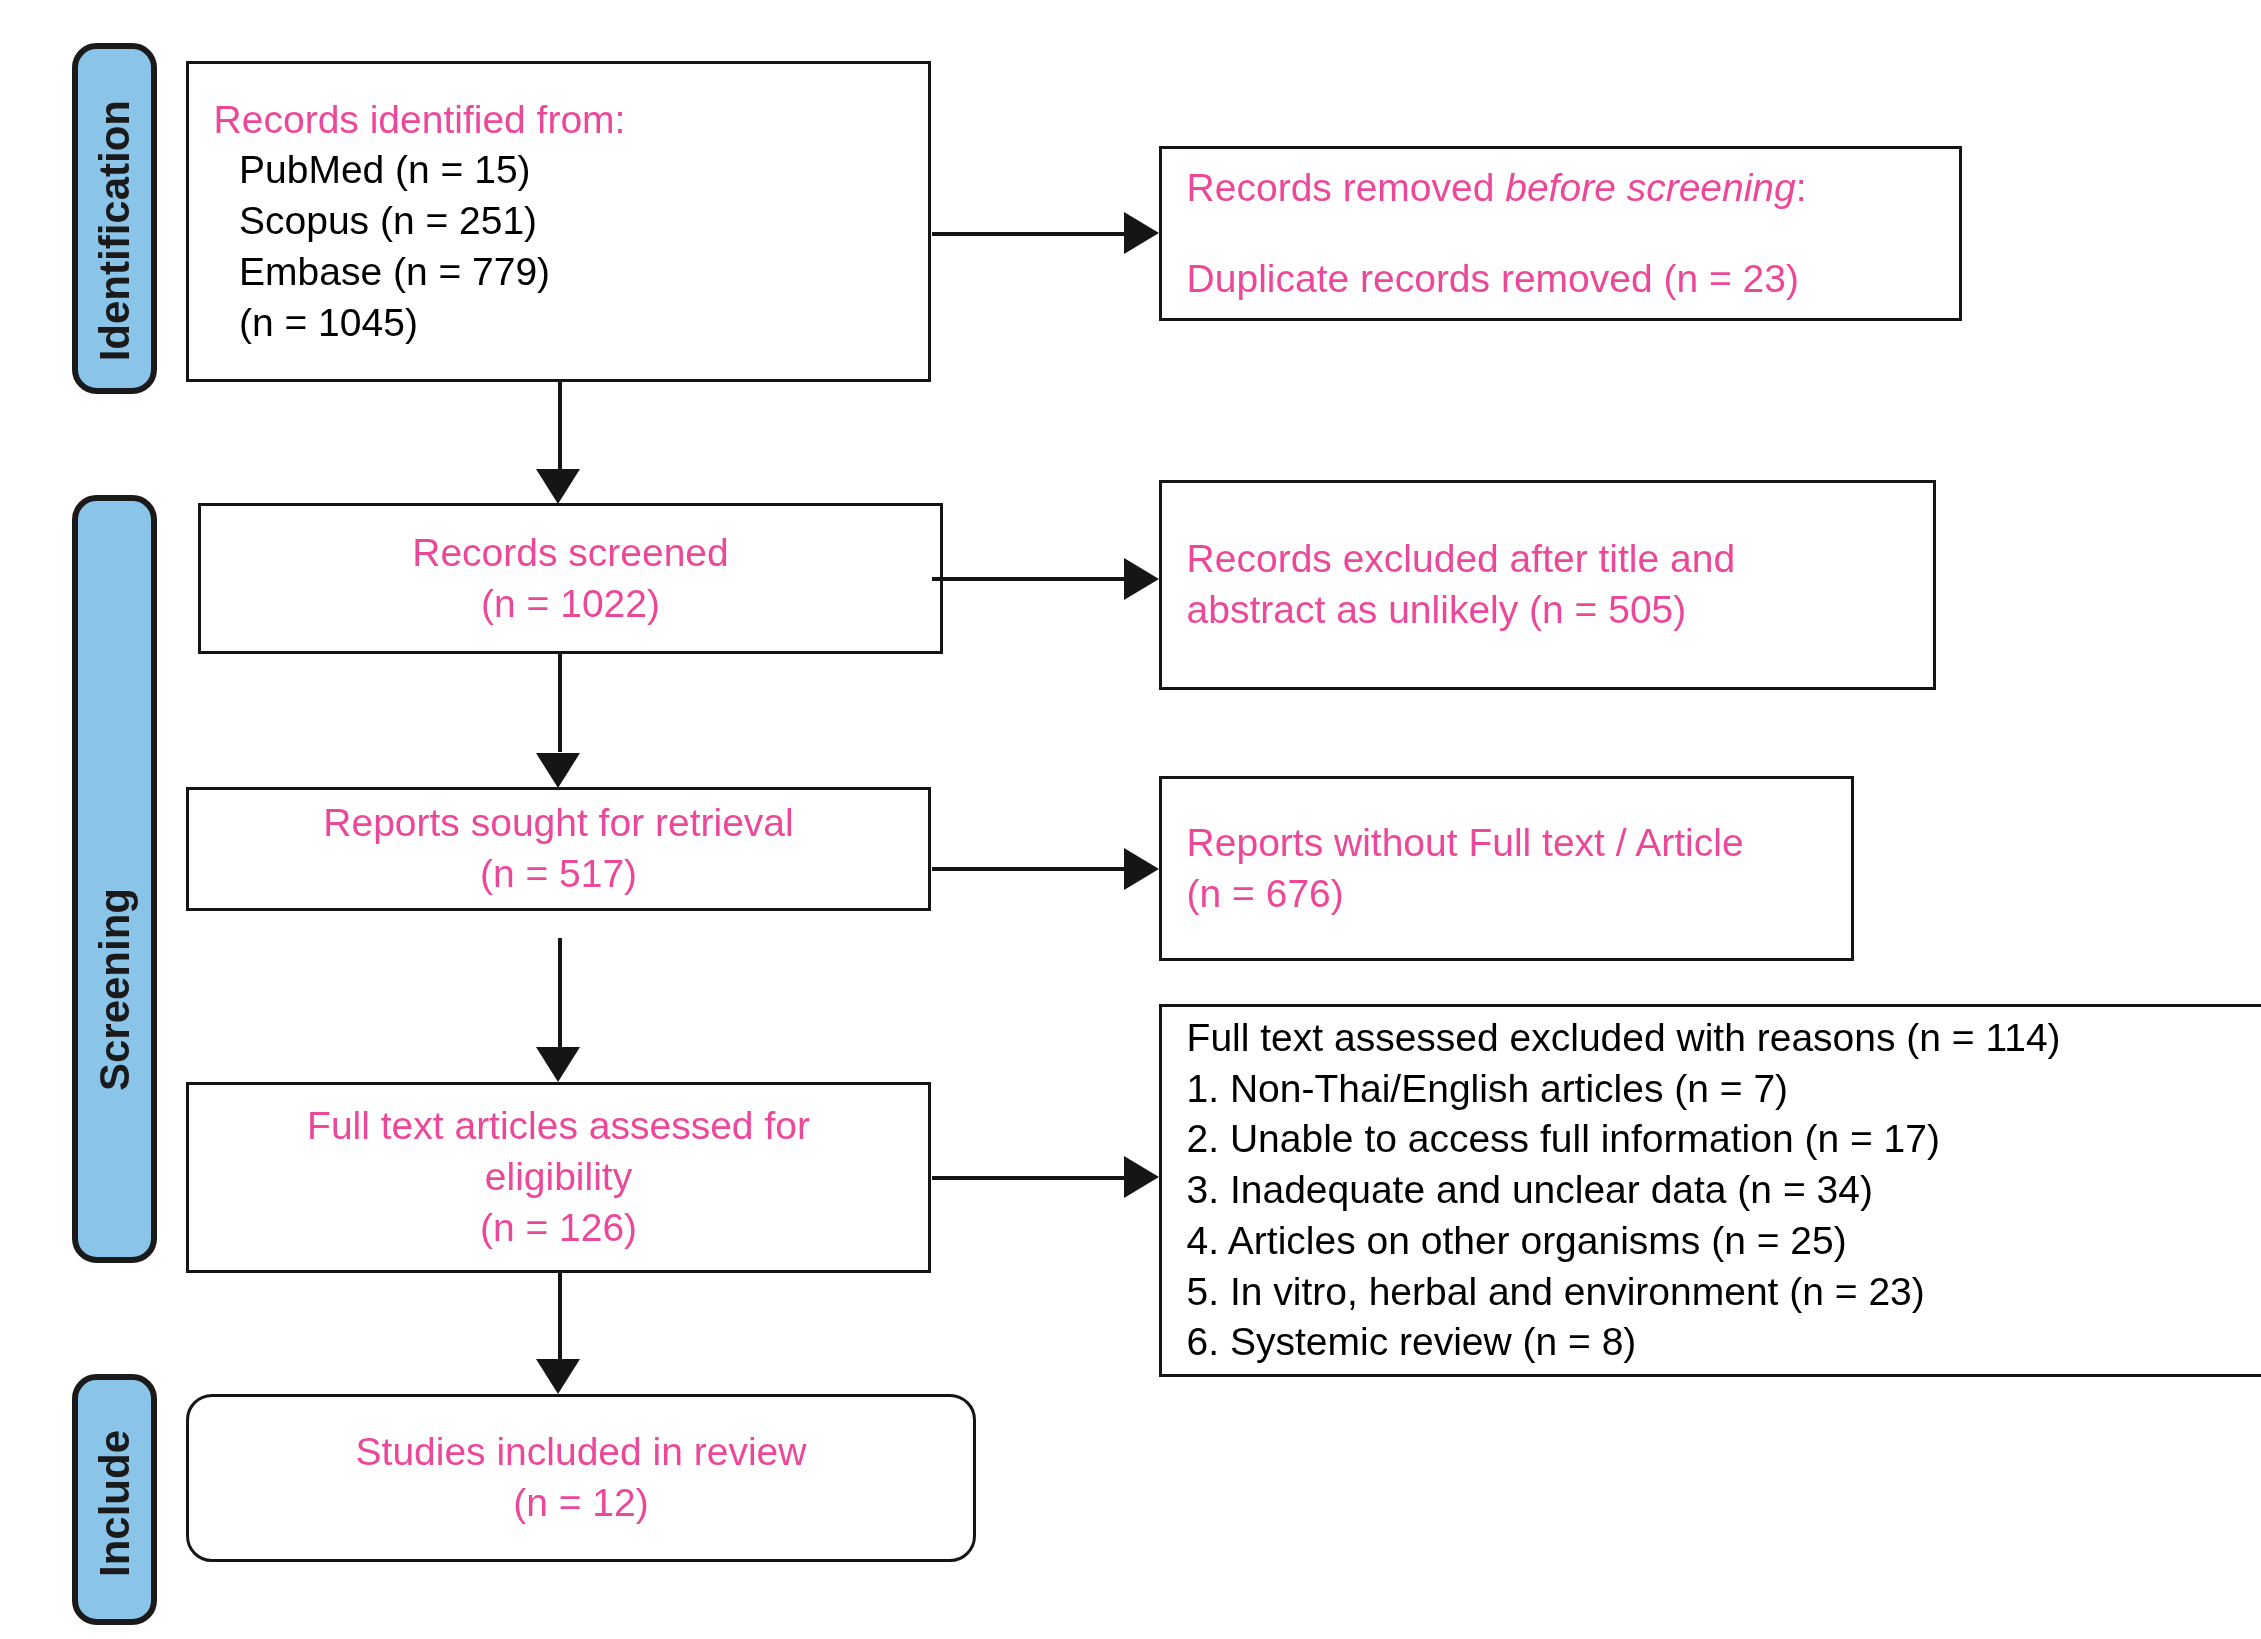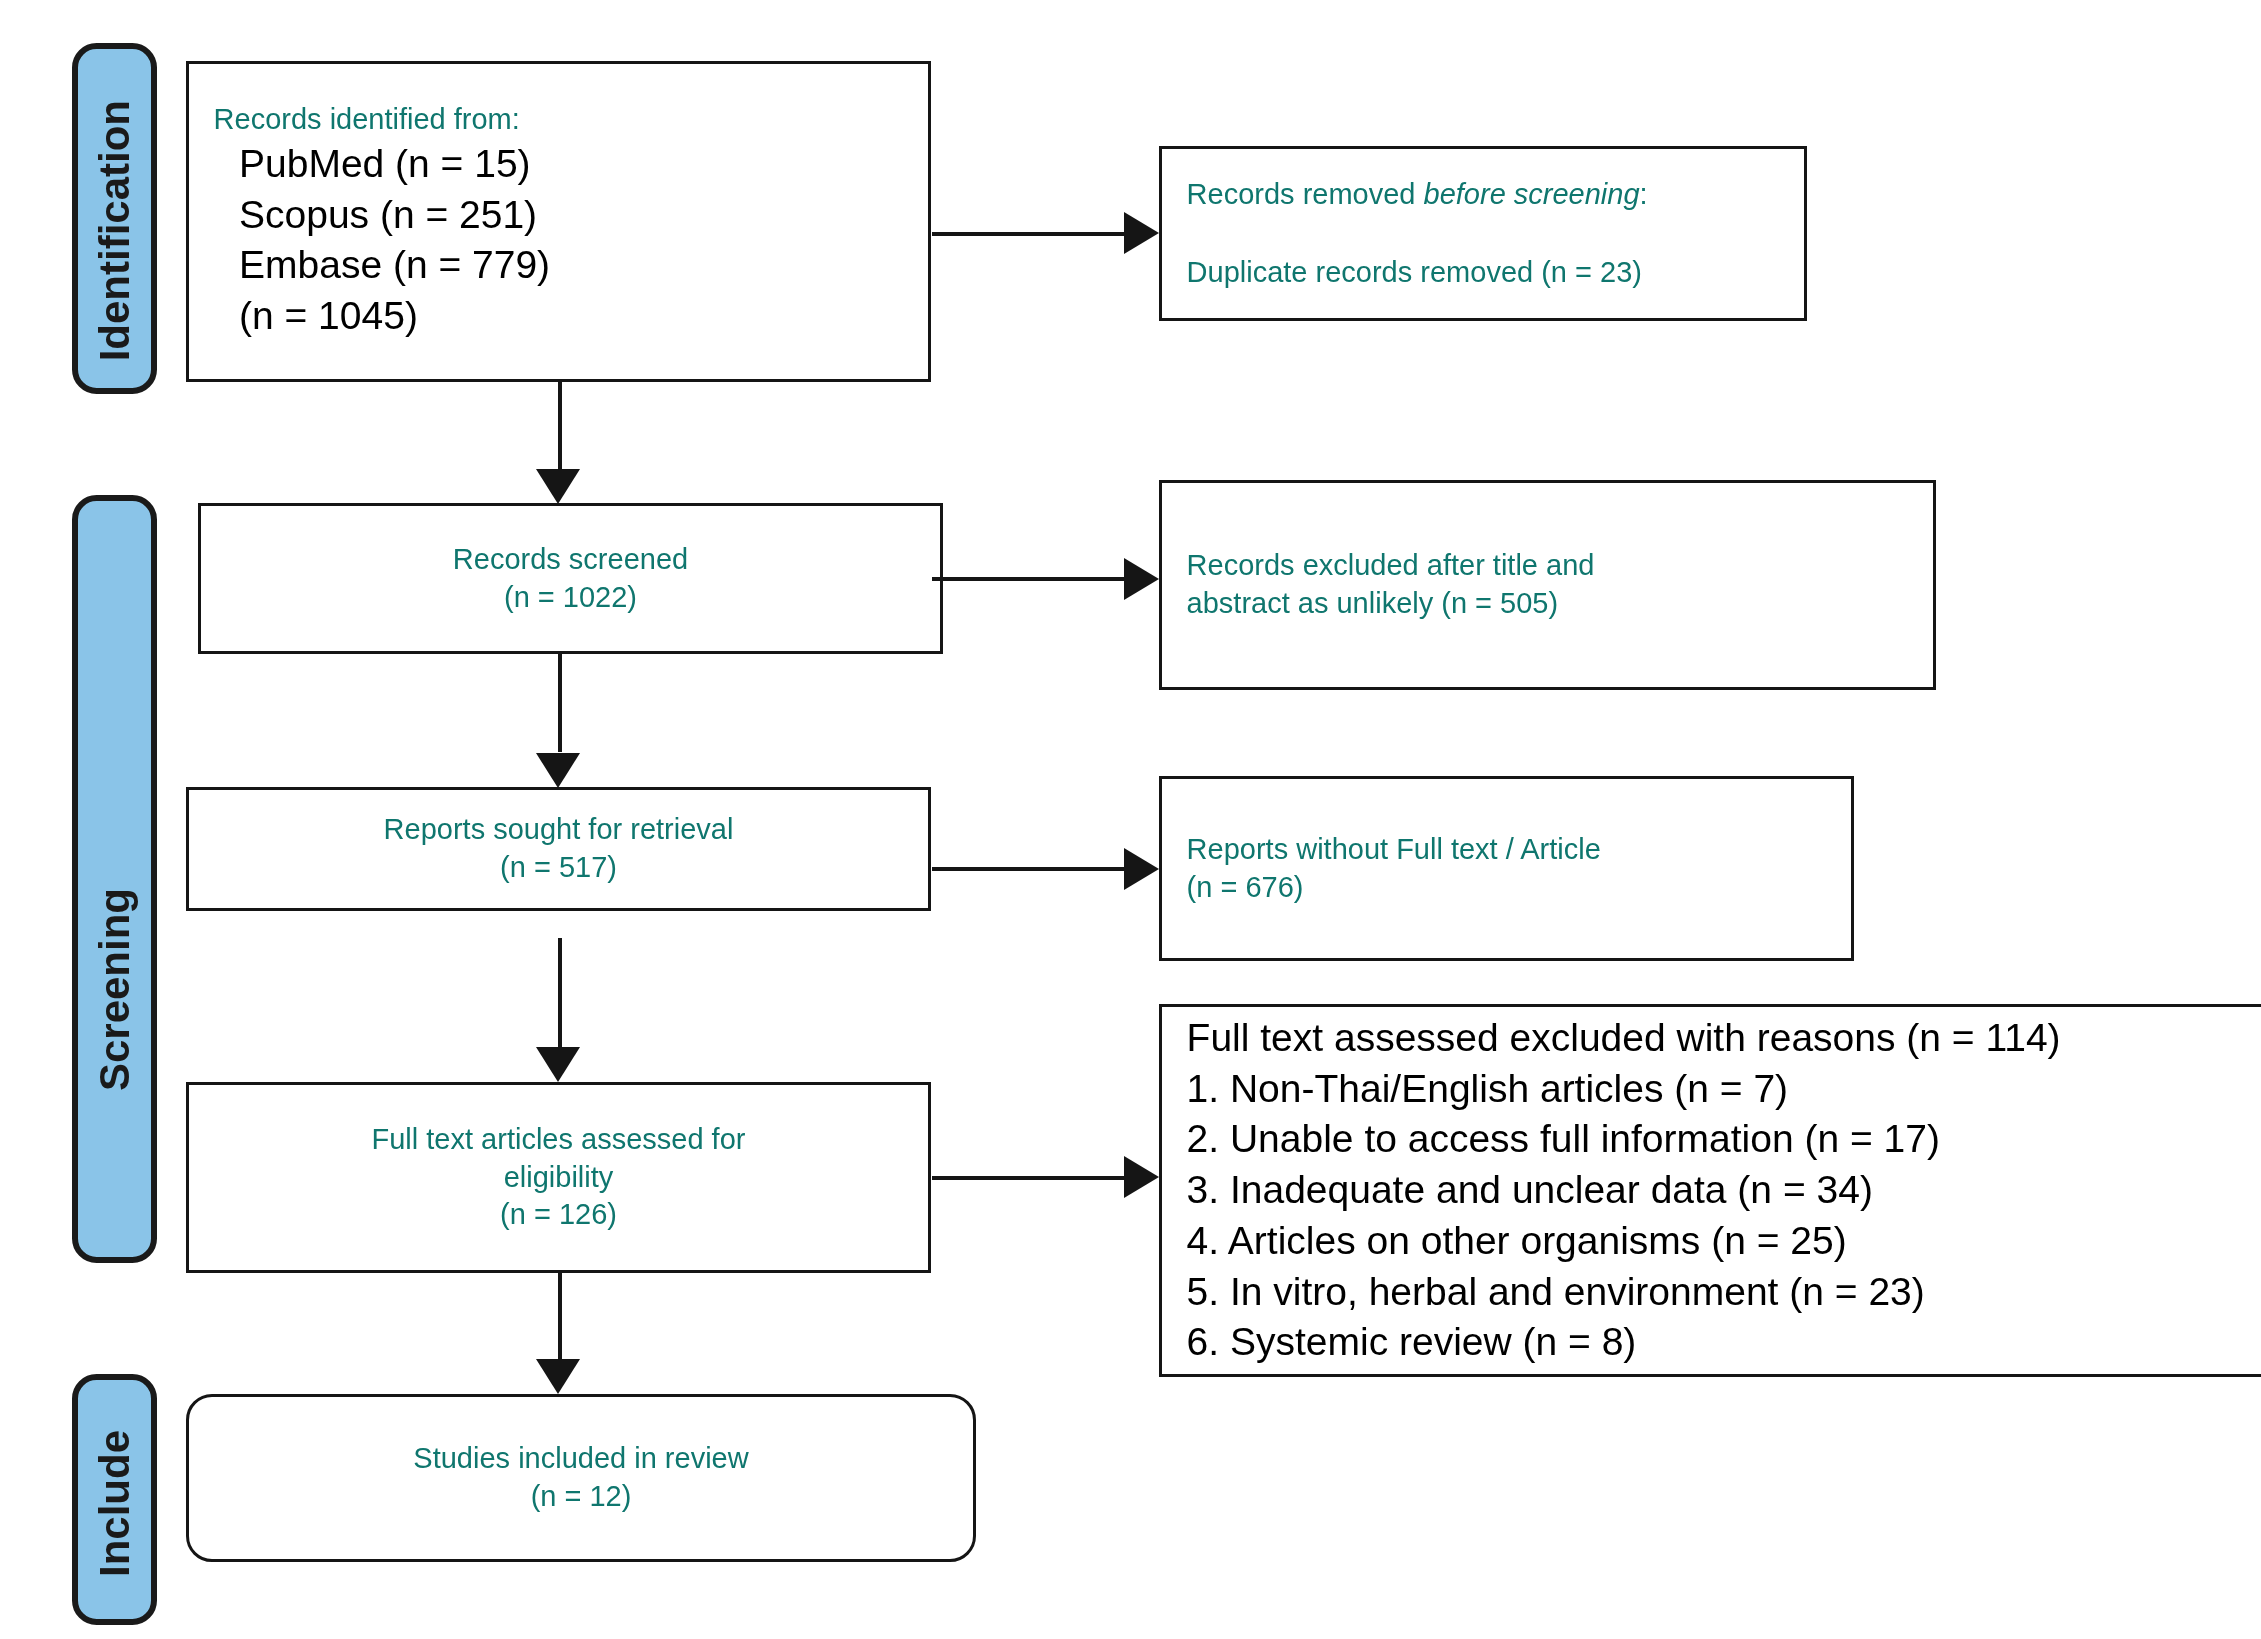--- a/index.html
+++ b/index.html
@@ -54,9 +54,9 @@
     justify-content:center;
   }
   .flow-box .bx-text{
-    font-size:29px;
+    font-size:39px;
     line-height:1.30;
-    color:#0f766e;
+    color:#ec4899;
     white-space:pre-wrap;
   }
   .flow-box.centered .bx-text{text-align:center;padding:0 17.3px;}

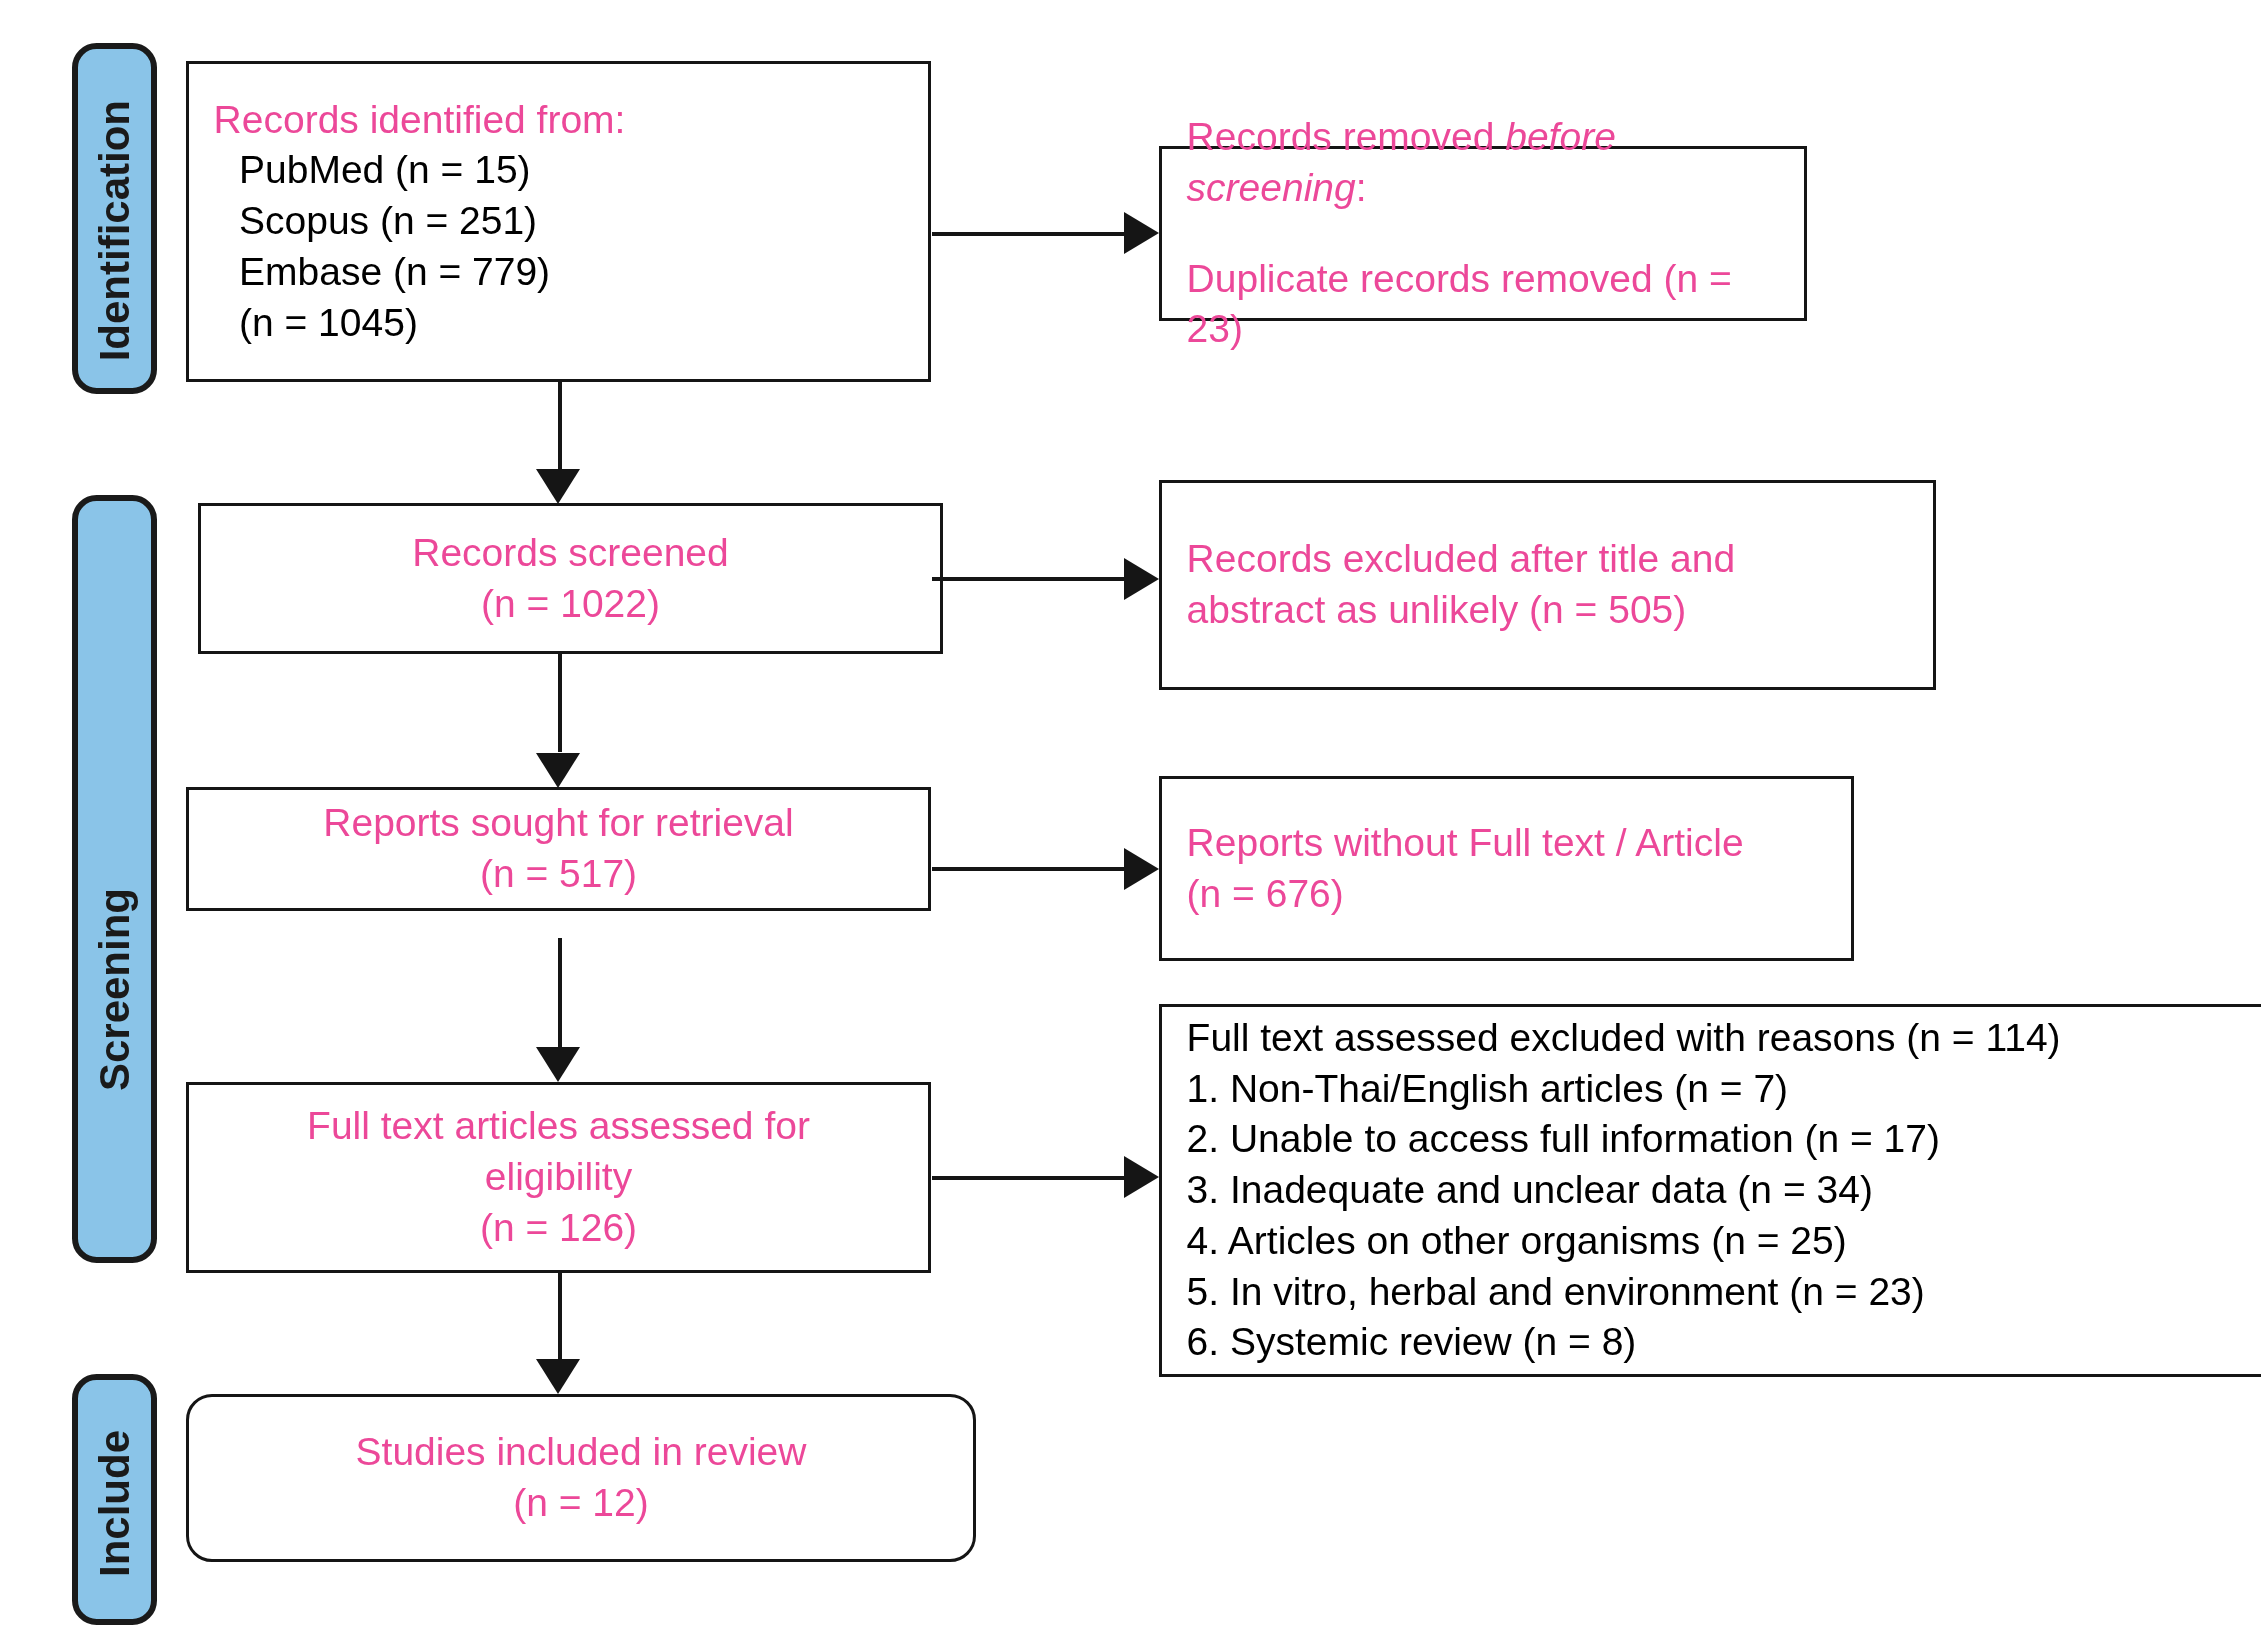--- a/index.html
+++ b/index.html
@@ -83,7 +83,7 @@
   #box-included     {left:186px; top:1394px; width:790px; height:168px;border-radius:26px;}
 
   
-  #box-removed      {left:1159px; top:146px;  width:648px; height:175px;gap:40px;}
+  #box-removed      {left:1159px; top:146px;  width:803px; height:175px;gap:40px;}
   #box-excluded-ta  {left:1159px; top:480px;  width:777px; height:210px;}
   #box-nofulltext   {left:1159px; top:776px; width:695px; height:185px;}
   #box-reasons      {left:1159px; top:1004px; width:1177px; height:373px;}

